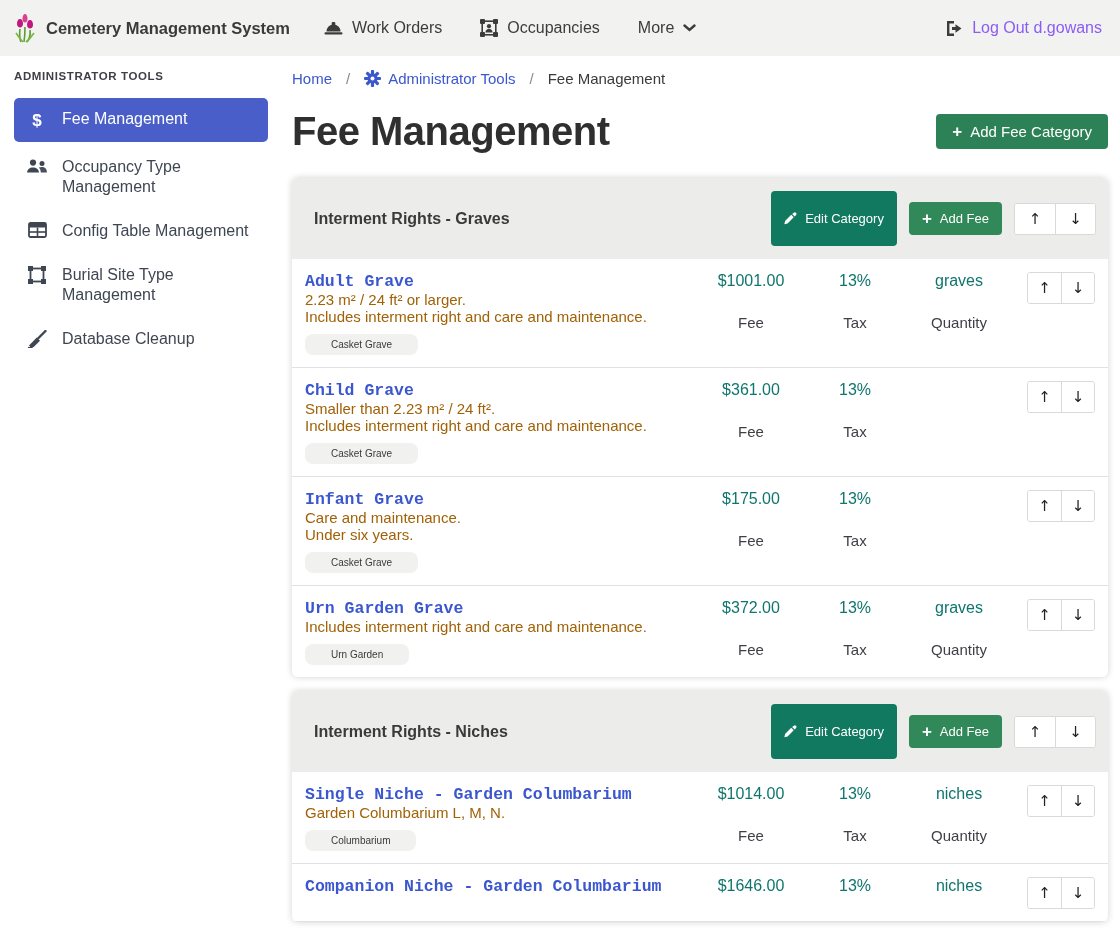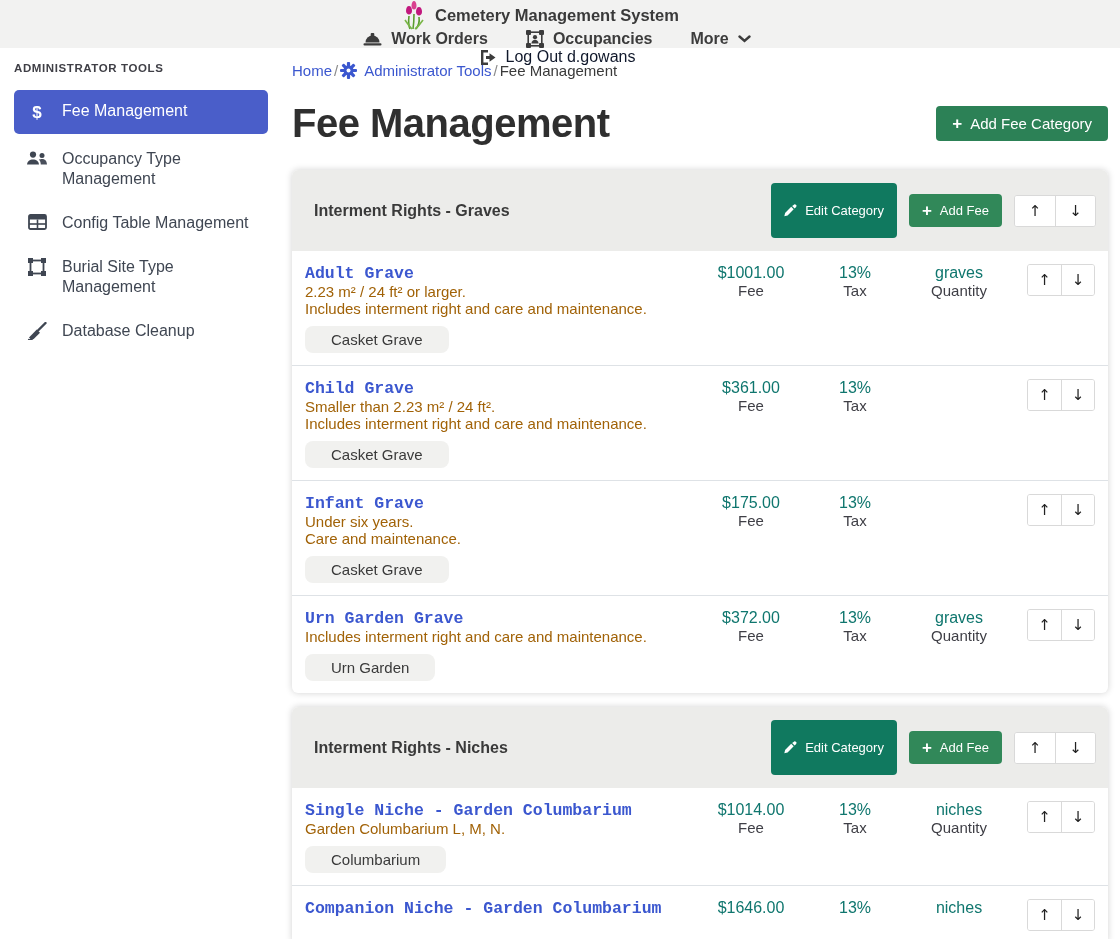--- a/index.html
+++ b/index.html
@@ -10,7 +10,7 @@
   html,body{width:1120px; height:939px; overflow:hidden; background:#fff;
     font-family:"Liberation Sans","DejaVu Sans",sans-serif; color:#212529;}
   
-  .topbar{height:48px; background:var(--topbar); display:flex; align-items:center; padding:0 18px 0 12px;flex-direction:column;}
+  .topbar{height:56px; background:var(--topbar); display:flex; align-items:center; padding:0 18px 0 12px;}
   .brand{display:flex; align-items:center; gap:8px; margin-right:34px;}
   .brand-title{font-size:16.5px; font-weight:bold; color:#3a3a3a;}
   .topnav{display:flex; align-items:center; gap:38px;}

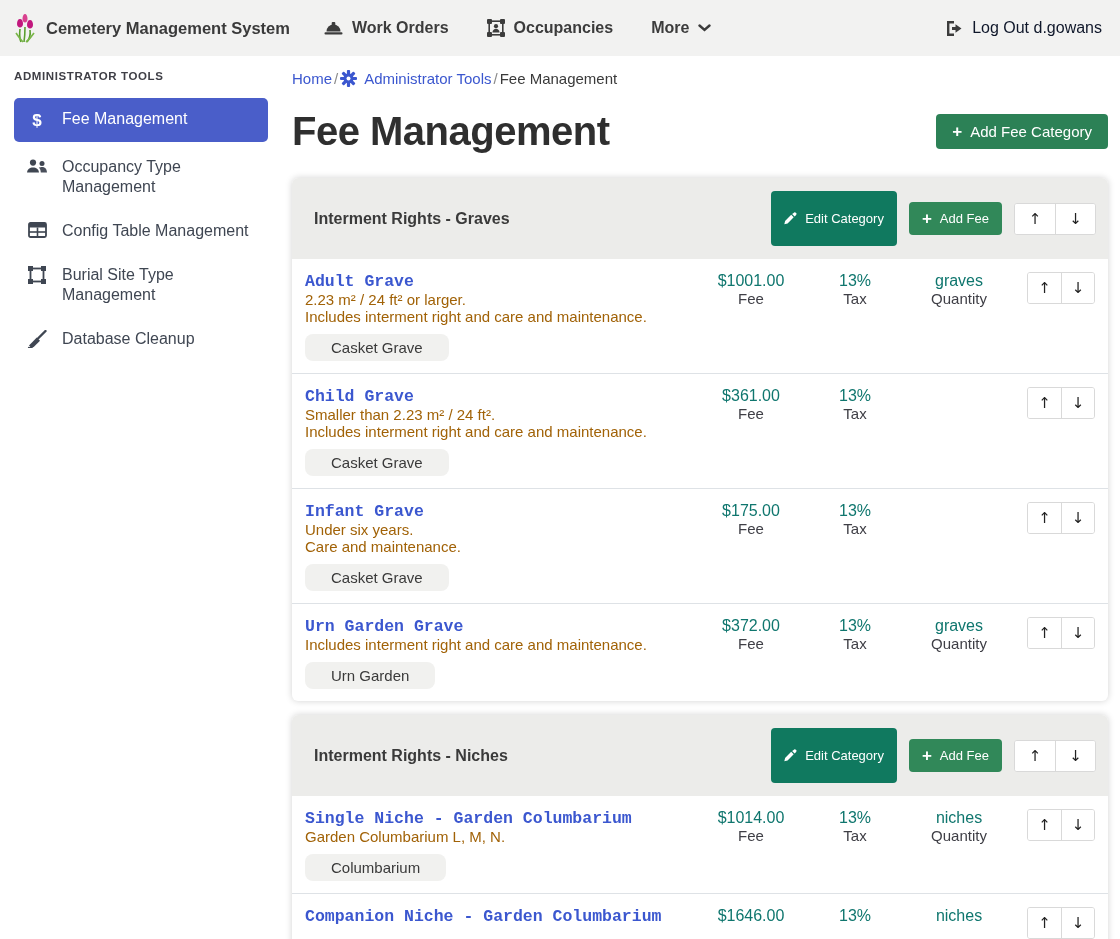--- a/index.html
+++ b/index.html
@@ -14,7 +14,7 @@
   .brand{display:flex; align-items:center; gap:8px; margin-right:34px;}
   .brand-title{font-size:16.5px; font-weight:bold; color:#3a3a3a;}
   .topnav{display:flex; align-items:center; gap:38px;}
-  .topnav-item{display:flex; align-items:center; gap:9px; font-size:16px; color:#3c3c3c; cursor:pointer; background:none; border:none; font-family:inherit;font-weight:bold;}
+  .topnav-item{display:flex; align-items:center; gap:9px; font-size:16px; color:#3c3c3c; cursor:pointer; background:none; border:none; font-family:inherit;}
   .topnav svg{display:block;}
   .spacer{flex:1;}
   .logout{display:flex; align-items:center; gap:9px; font-size:16px; color:#0f172a; cursor:pointer; background:none; border:none; font-family:inherit;}

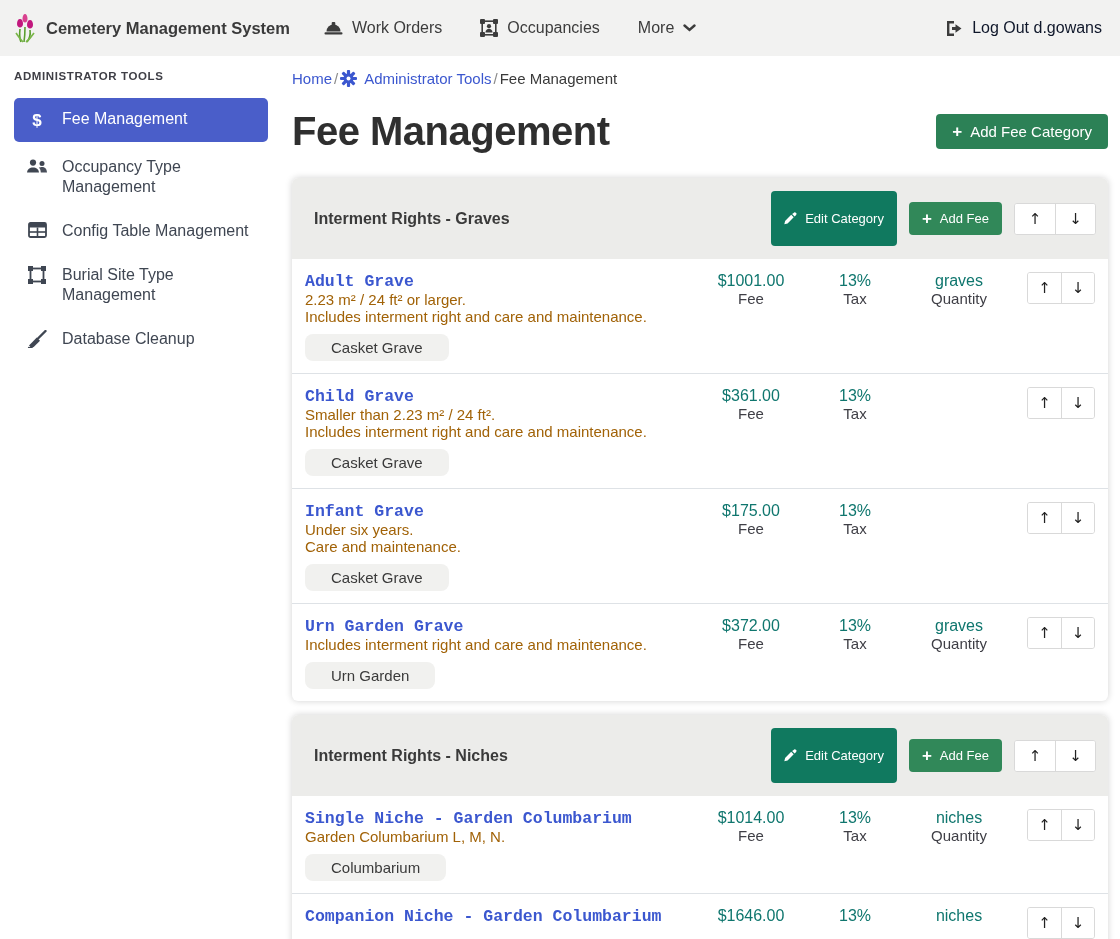--- a/index.html
+++ b/index.html
@@ -17,7 +17,7 @@
   .topnav-item{display:flex; align-items:center; gap:9px; font-size:16px; color:#3c3c3c; cursor:pointer; background:none; border:none; font-family:inherit;}
   .topnav svg{display:block;}
   .spacer{flex:1;}
-  .logout{display:flex; align-items:center; gap:9px; font-size:16px; color:#0f172a; cursor:pointer; background:none; border:none; font-family:inherit;}
+  .logout{display:flex; align-items:center; gap:9px; font-size:16px; color:#8b5cf6; cursor:pointer; background:none; border:none; font-family:inherit;}
   
   .layout{display:flex; align-items:flex-start;}
   .sidebar{width:280px; flex:0 0 280px; padding:14px 12px 0 14px;}

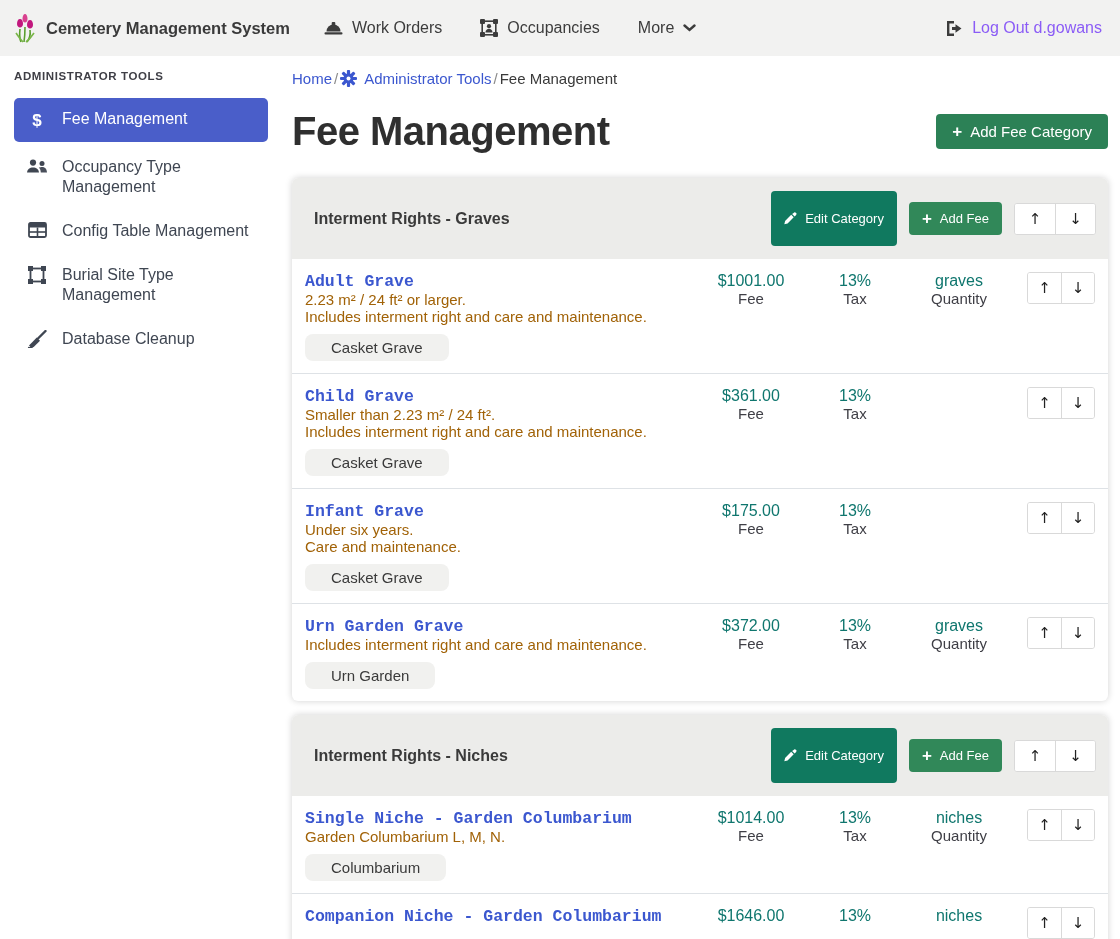--- a/index.html
+++ b/index.html
@@ -30,7 +30,7 @@
   .dollar{font-weight:bold; font-size:17px;}
   
   .main{flex:1; padding:14px 12px 0 12px;}
-  .breadcrumb{display:flex; align-items:center; gap:2px; font-size:15px; color:#3a3a3a;}
+  .breadcrumb{display:flex; align-items:center; gap:14px; font-size:15px; color:#3a3a3a;}
   .crumb-link{color:var(--link); text-decoration:none; display:flex; align-items:center; gap:7px; cursor:pointer;}
   .crumb-sep{color:#8a8a8a;}
   .title-row{display:flex; align-items:center; justify-content:space-between; margin:22px 0 24px 0;}

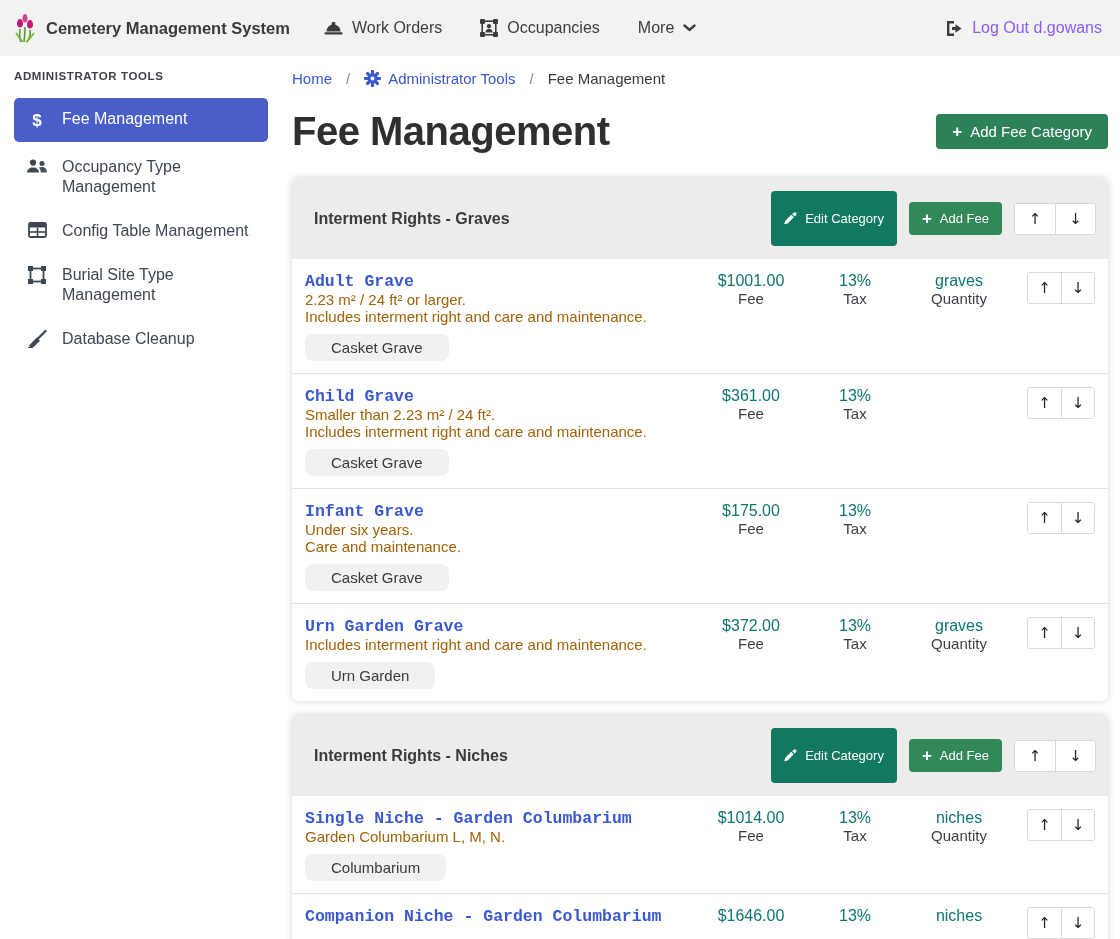--- a/index.html
+++ b/index.html
@@ -62,7 +62,7 @@
     font-size:15px; color:#3a3a3a;}
   .fee-col{width:104px; flex:0 0 104px; text-align:center;}
   .fee-col .val{font-size:16px; color:#0f766e;}
-  .fee-col .lbl{font-size:15px; color:#3f3f46; margin-top:0;}
+  .fee-col .lbl{font-size:15px; color:#3f3f46; margin-top:24px;}
   .row-arrows{margin-left:16px;}
   svg{display:block;}
 </style>

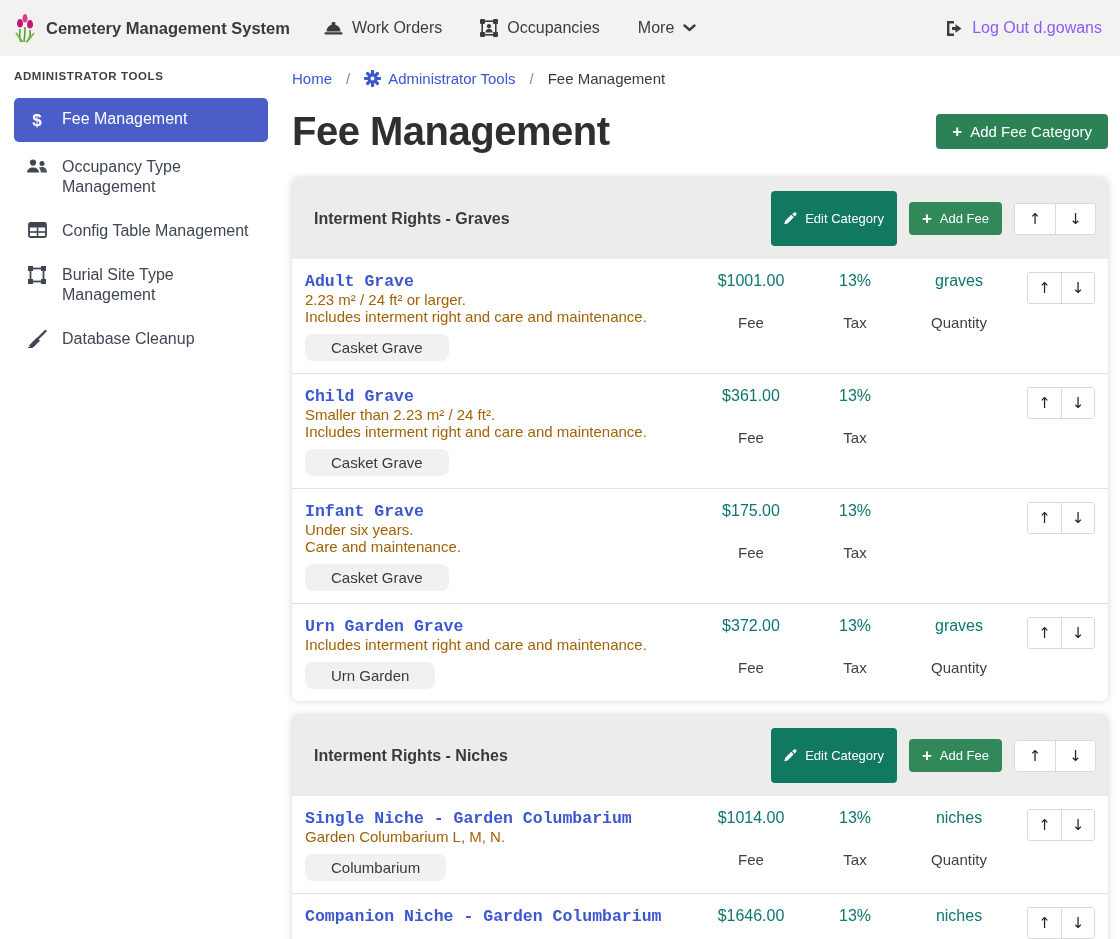--- a/index.html
+++ b/index.html
@@ -59,7 +59,7 @@
   .fee-name{color:var(--link); font-weight:bold; font-size:16.5px; text-decoration:none; cursor:pointer; display:inline-block;font-family:Liberation Mono, monospace;}
   .desc{font-size:15px; color:#a16207; }
   .tag{display:inline-block; margin-top:9px; background:var(--tagbg); border-radius:8px; padding:5px 26px;
-    font-size:15px; color:#3a3a3a;}
+    font-size:10px; color:#3a3a3a;}
   .fee-col{width:104px; flex:0 0 104px; text-align:center;}
   .fee-col .val{font-size:16px; color:#0f766e;}
   .fee-col .lbl{font-size:15px; color:#3f3f46; margin-top:24px;}

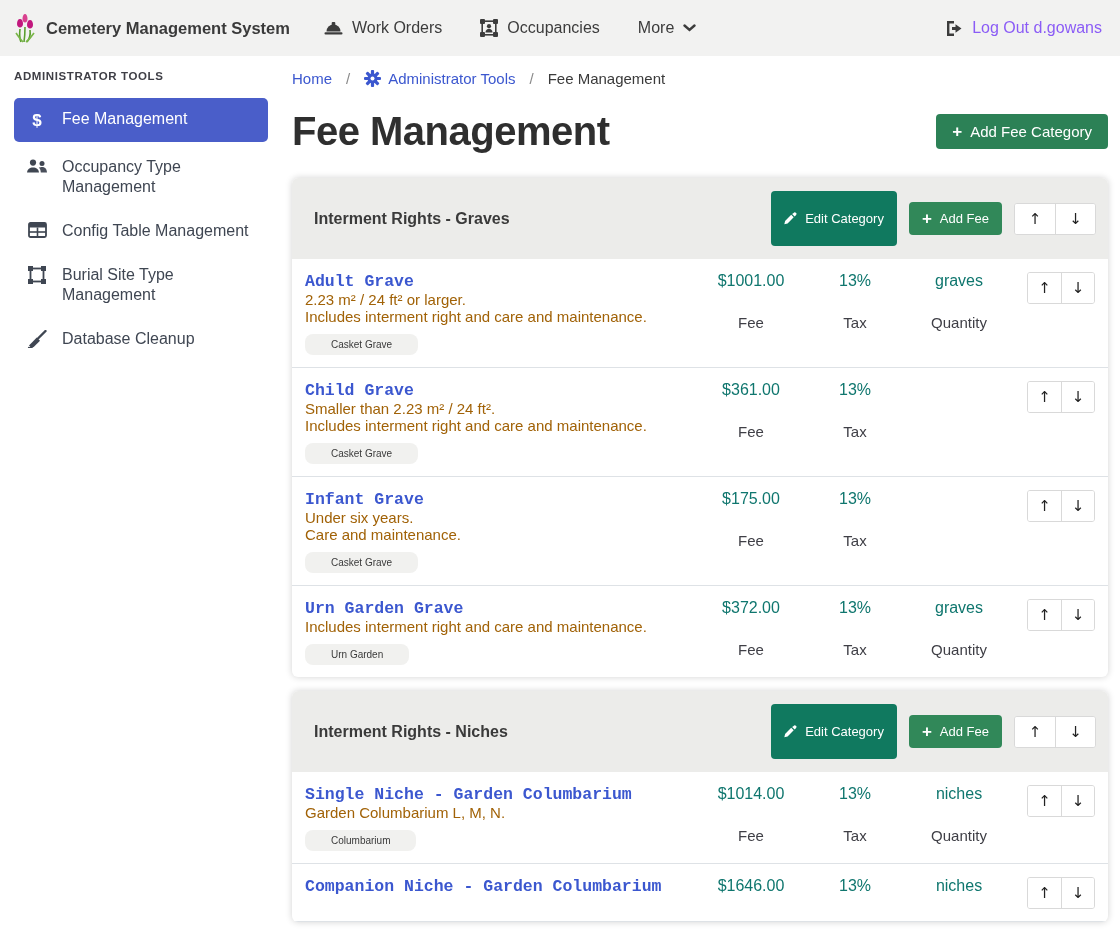--- a/index.html
+++ b/index.html
@@ -312,8 +312,8 @@
     <div class="fee-main">
       <a class="fee-name">Infant Grave</a>
       <div class="descs">
+                  <div class="desc">Care and maintenance.</div>
                   <div class="desc">Under six years.</div>
-                  <div class="desc">Care and maintenance.</div>
                 </div>
       <span class="tag">Casket Grave</span>
     </div>

